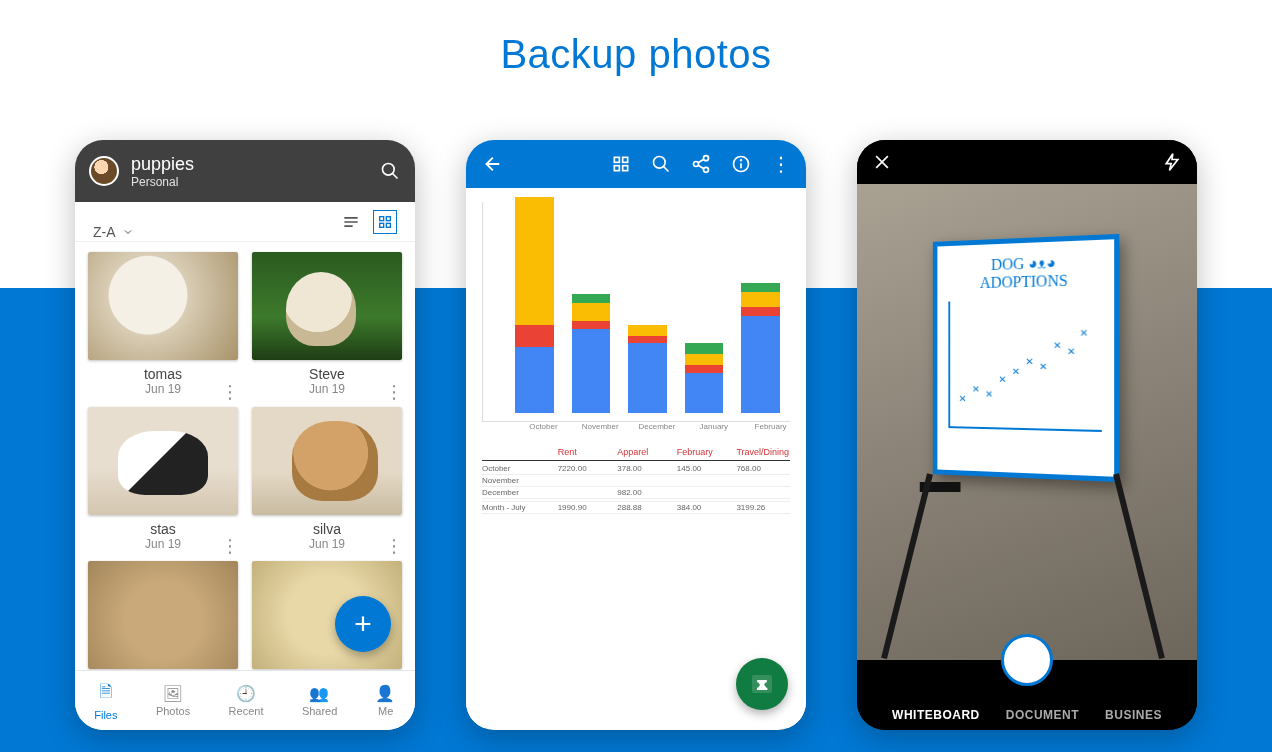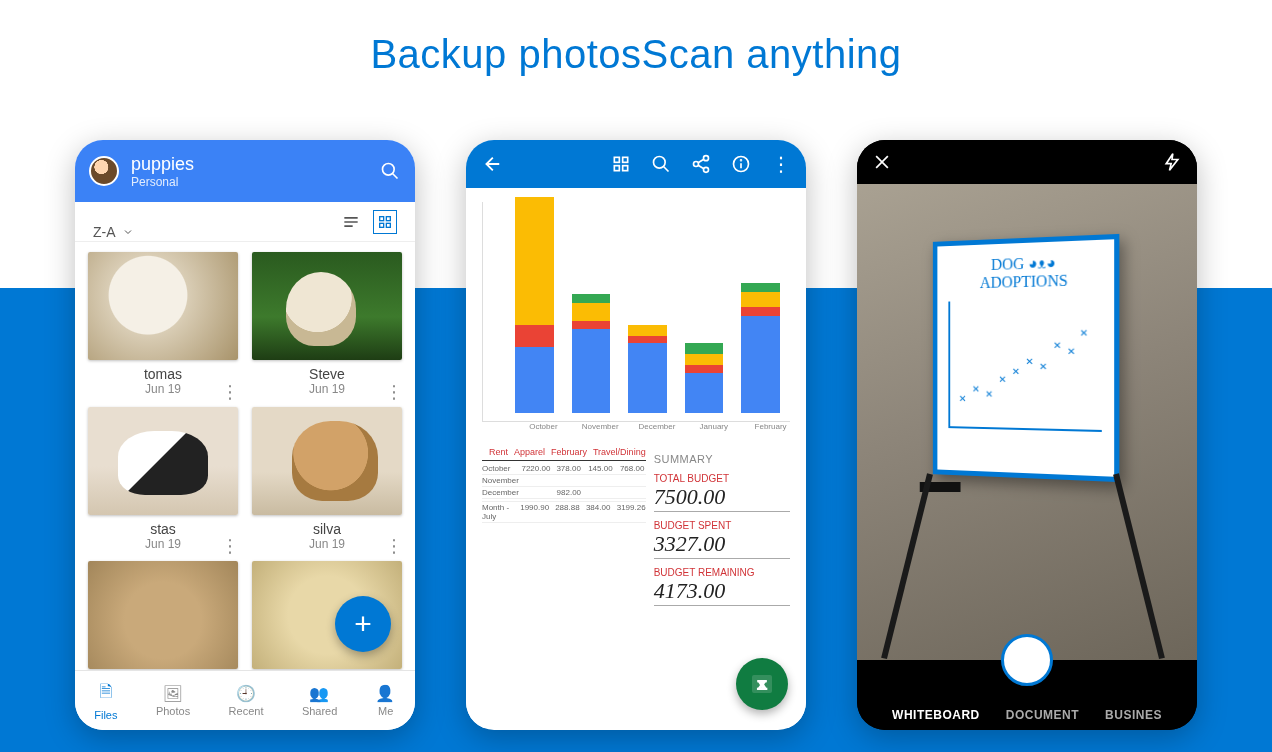--- a/index.html
+++ b/index.html
@@ -89,7 +89,6 @@
   <div class="bgband"></div>
   <div class="headings">
     <div class="heading">Backup photos</div>
-    <div class="heading">Scan anything</div>
   </div>
 
   <div class="phones">

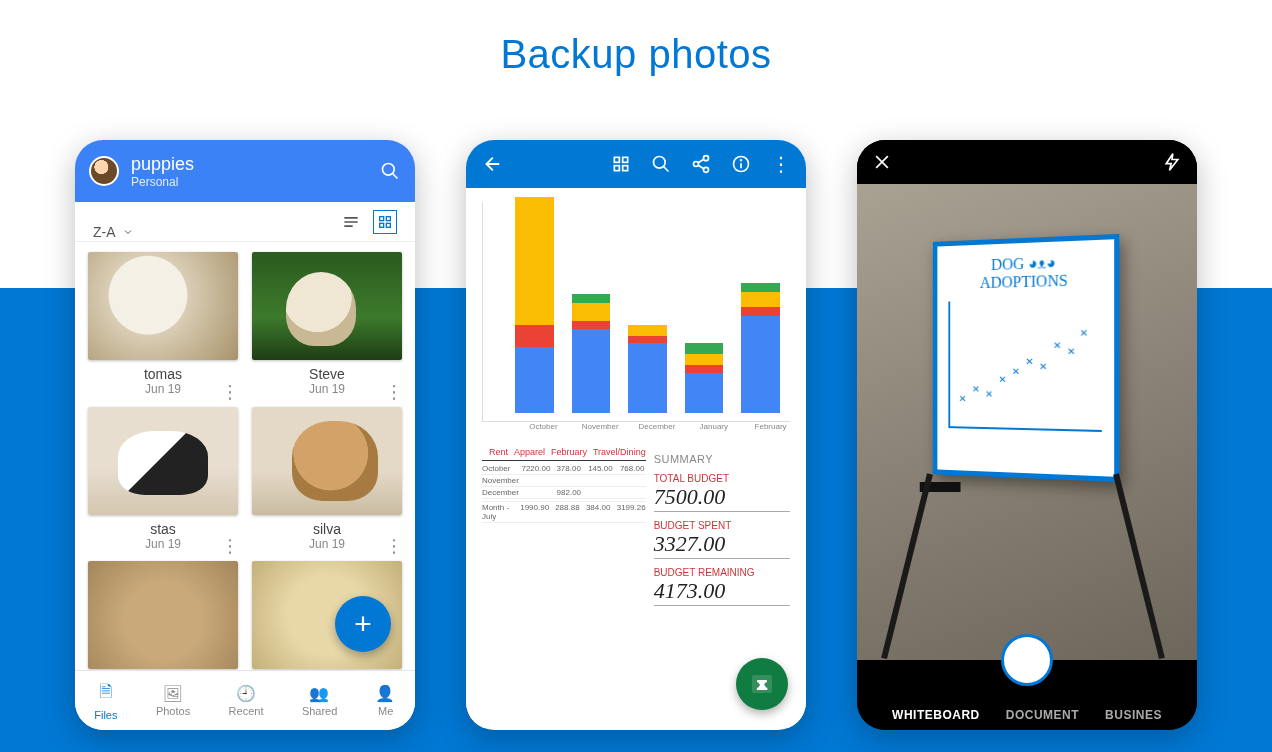--- a/index.html
+++ b/index.html
@@ -10,7 +10,7 @@
   .heading{font-size:40px;font-weight:300;color:#0078d4;letter-spacing:.5px;}
   .phones{position:absolute;top:140px;left:0;right:0;bottom:0;display:flex;justify-content:space-evenly;align-items:flex-start;z-index:2;padding:0 24px;}
   .phone{width:340px;height:590px;border-radius:28px;overflow:hidden;box-shadow:0 8px 30px rgba(0,0,0,.25);background:#fff;position:relative;}
-  .blueheader{background:#3b82f6;color:#fff;height:62px;display:flex;align-items:center;padding:0 14px;gap:12px;}
+  .blueheader{background:#404040;color:#fff;height:62px;display:flex;align-items:center;padding:0 14px;gap:12px;}
   .avatar{width:30px;height:30px;border-radius:50%;background:radial-gradient(circle at 40% 35%, #ffd6b0 30%, #6b4a2a 31%);border:2px solid #fff;}
   .hdrtitle{display:flex;flex-direction:column;flex:1;}
   .hdrtitle .t1{font-size:18px;}

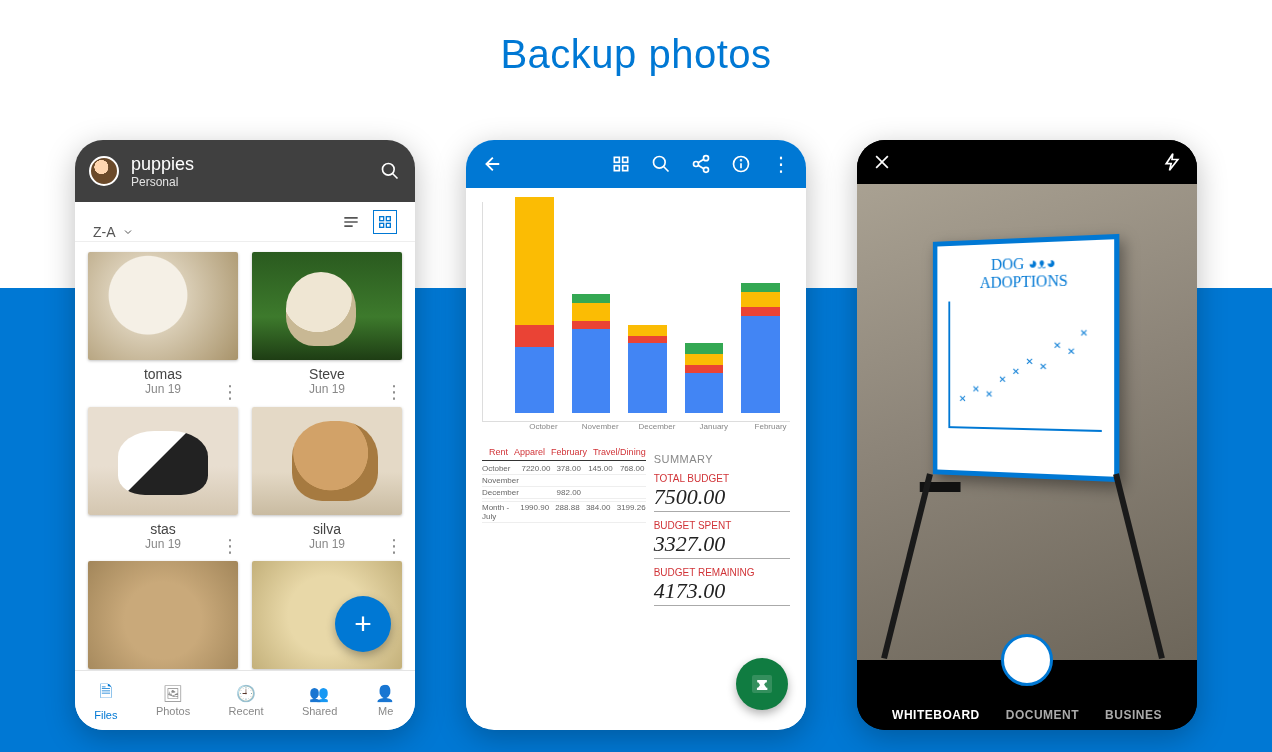--- a/index.html
+++ b/index.html
@@ -314,15 +314,6 @@
                 </div>
               </div>
           </div>
-          <div class="rt">
-            <div class="sumlab">SUMMARY</div>
-            <div class="rlab">TOTAL BUDGET</div>
-            <div class="rval">7500.00</div>
-            <div class="rlab">BUDGET SPENT</div>
-            <div class="rval">3327.00</div>
-            <div class="rlab">BUDGET REMAINING</div>
-            <div class="rval">4173.00</div>
-          </div>
         </div>
         <div class="excelfab">
           <svg viewBox="0 0 24 24" width="24" height="24" fill="#fff" stroke="none">

